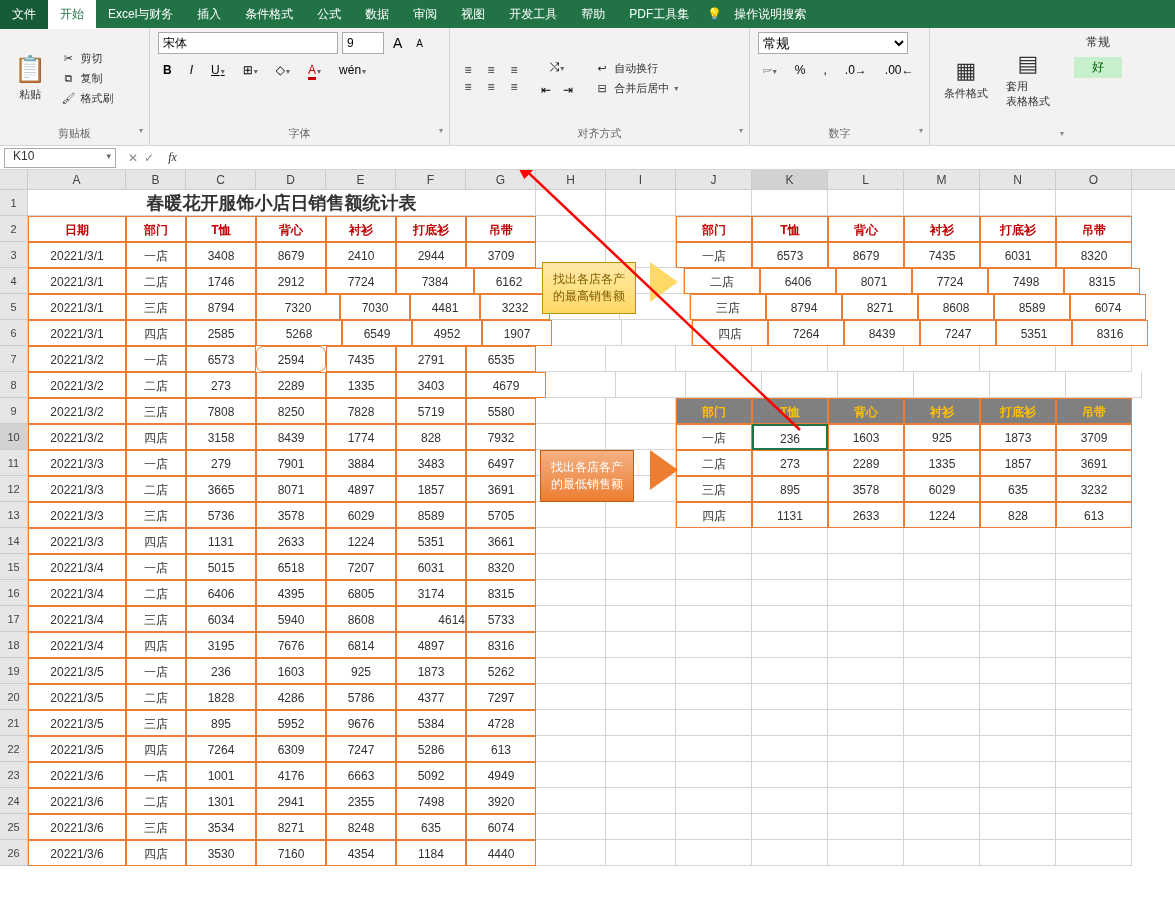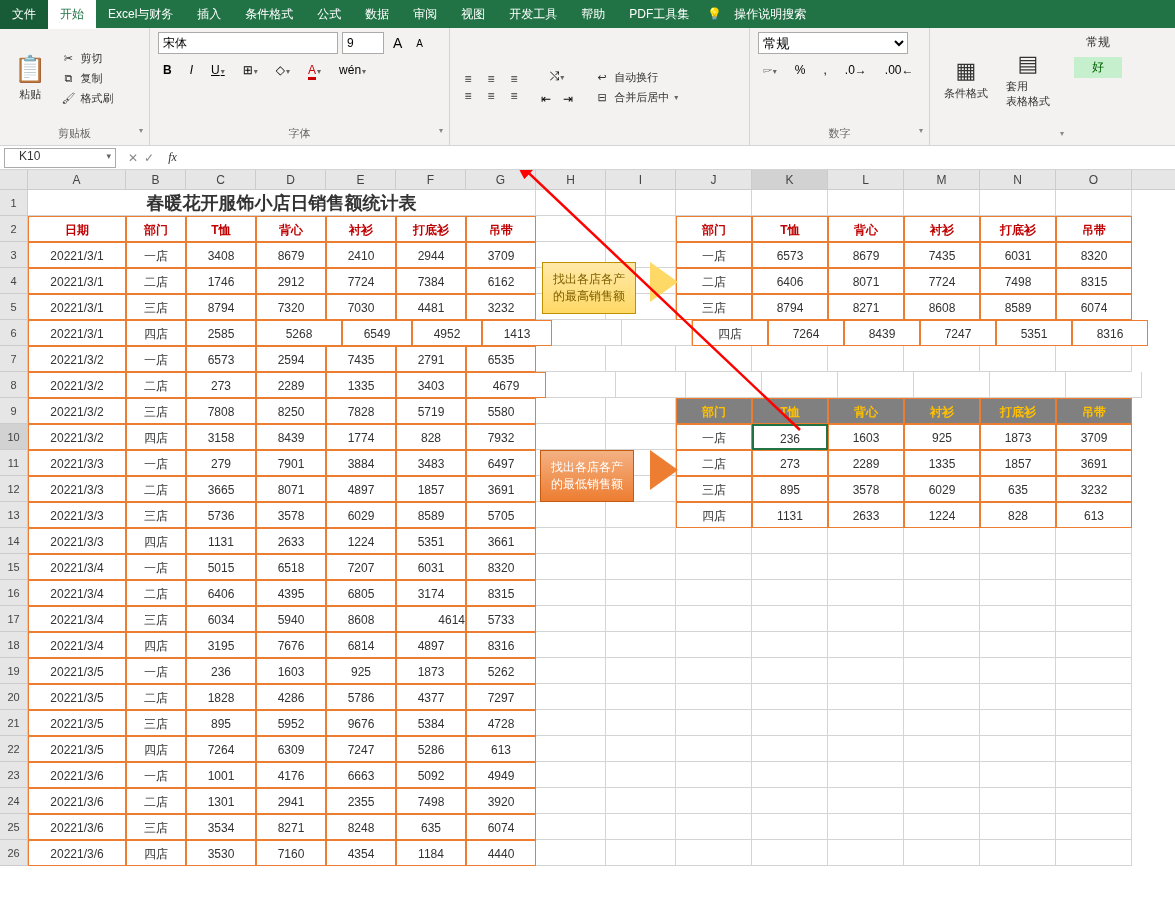--- a/index.html
+++ b/index.html
@@ -158,6 +158,7 @@
           </div>
       </div>
     </div>
+    <div class="rgroup-label">对齐方式</div>
   </div>
 
   <div class="rgroup" style="width:180px">

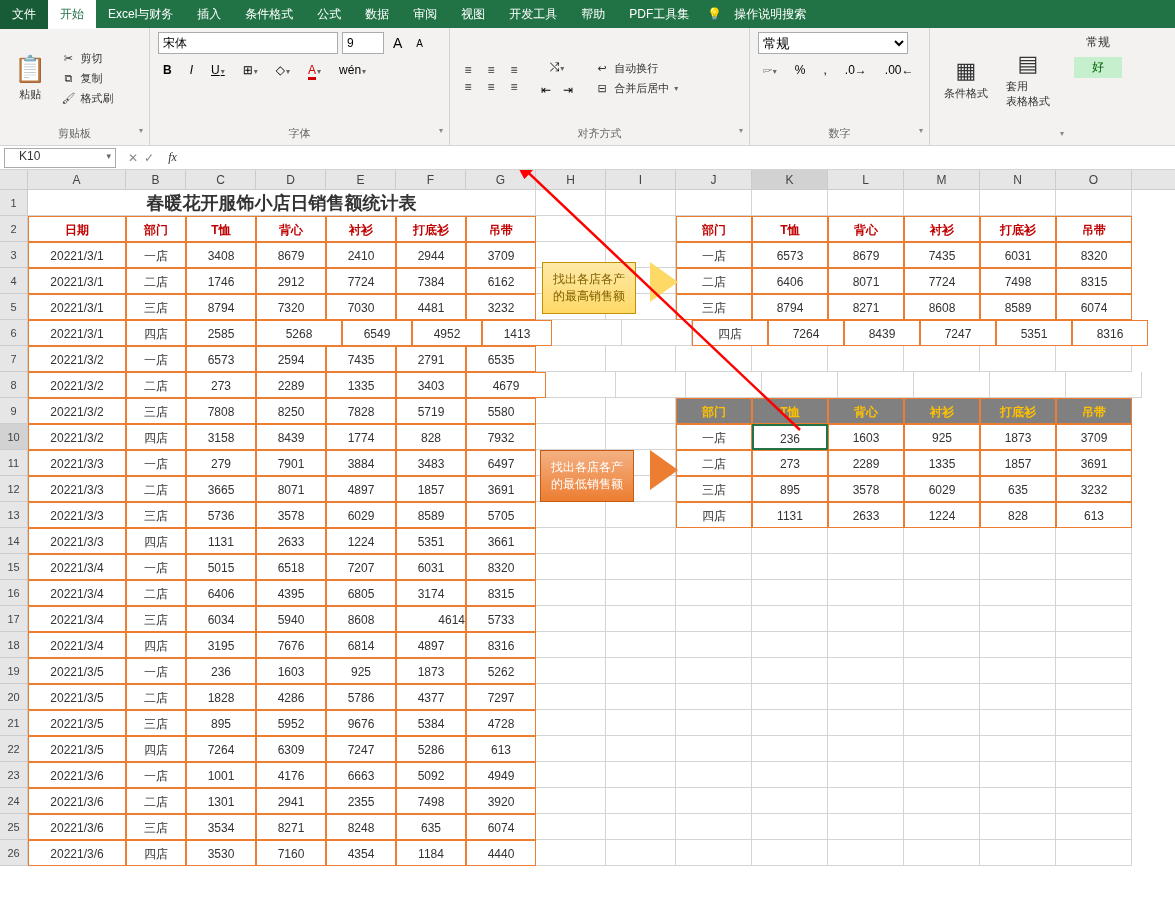--- a/index.html
+++ b/index.html
@@ -34,7 +34,7 @@
 .style-block .txt{font-size:12px;}
 .style-block .good{background:#c6efce;color:#006100;}
 .namebox-row{height:24px;border-bottom:1px solid #d4d4d4;display:flex;align-items:center;background:#fff;}
-.namebox{width:112px;border:1px solid #ababab;height:20px;margin:0 4px;padding:0 14px;font-size:12px;position:relative;}
+.namebox{width:112px;border:1px solid #ababab;height:20px;margin:0 4px;padding:0 8px;font-size:12px;position:relative;}
 .namebox::after{content:"▾";position:absolute;right:4px;top:2px;font-size:9px;color:#666;}
 .fx-btns{display:flex;gap:6px;padding:0 8px;}
 .fx-btns span{color:#888;cursor:pointer;}

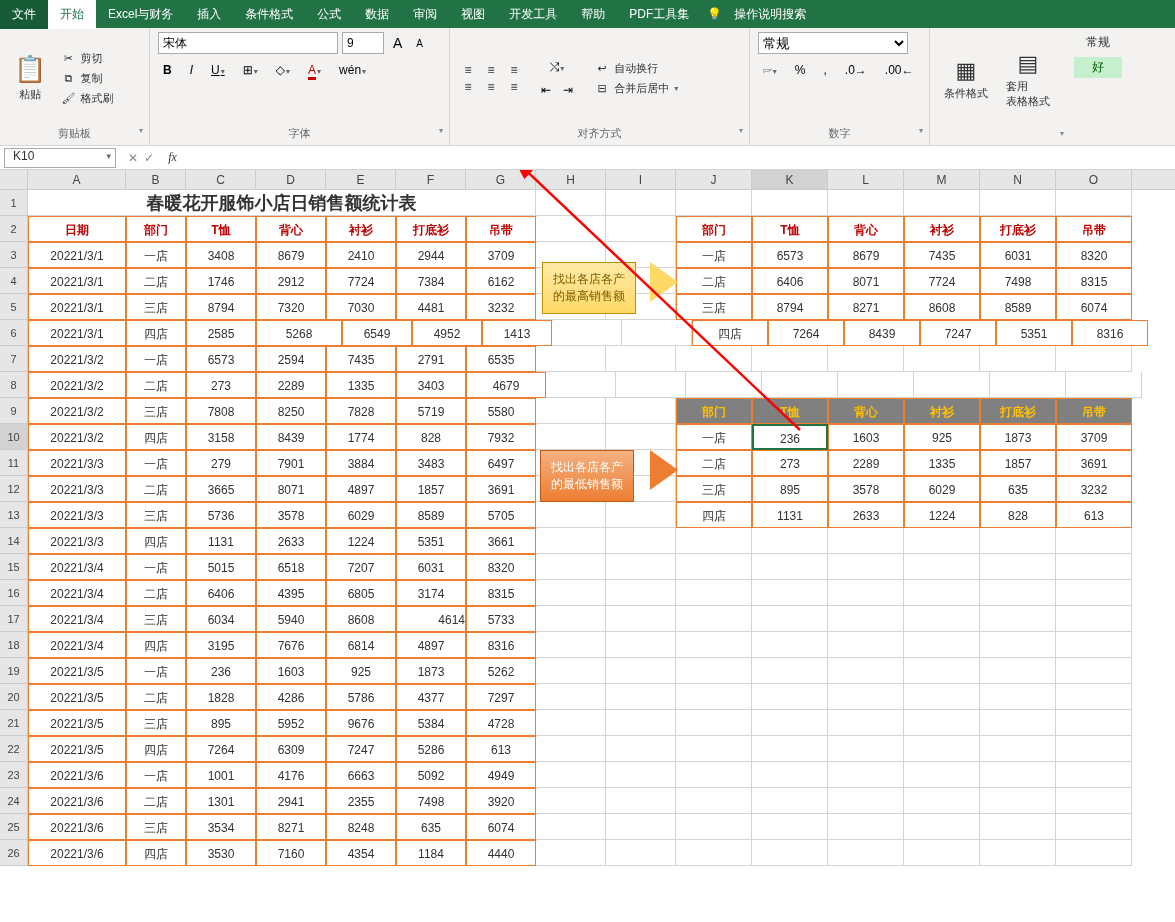--- a/index.html
+++ b/index.html
@@ -287,7 +287,7 @@
         <div class="cell cw-C data-cell" style="width: 70px;">1746</div>
         <div class="cell cw-D data-cell" style="width: 70px;">2912</div>
         <div class="cell cw-E data-cell" style="width: 70px;">7724</div>
-        <div class="cell cw-F data-cell" style="width: 70px;">7384</div>
+        <div class="cell cw-F data-cell" style="width: 78px;">7384</div>
         <div class="cell cw-G data-cell" style="width: 70px;">6162</div>
         <div class="cell cw-H" style="width: 70px;"></div>
         <div class="cell cw-I" style="width: 70px;"></div>

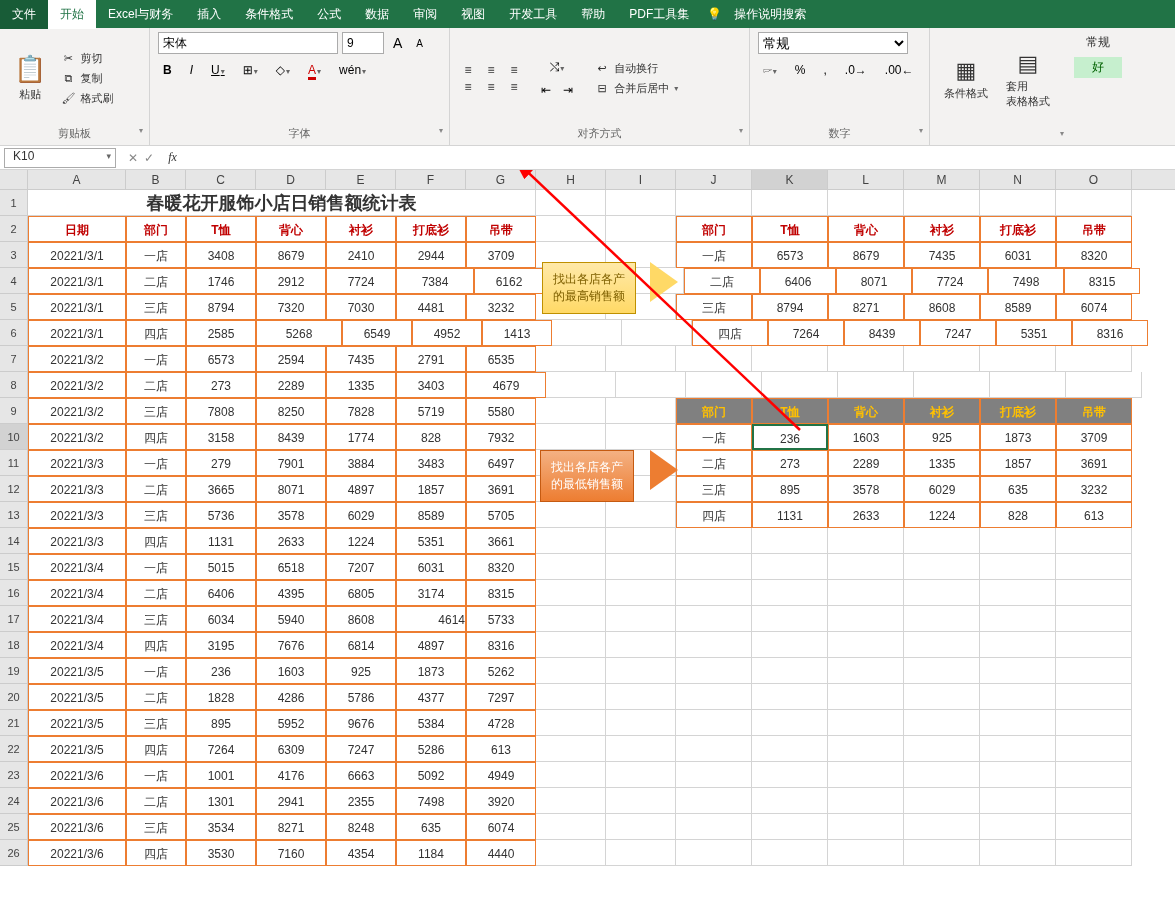--- a/index.html
+++ b/index.html
@@ -303,7 +303,7 @@
         <div class="cell cw-A data-cell" style="width: 98px;">20221/3/1</div>
         <div class="cell cw-B data-cell" style="width: 60px;">三店</div>
         <div class="cell cw-C data-cell" style="width: 70px;">8794</div>
-        <div class="cell cw-D data-cell" style="width: 70px;">7320</div>
+        <div class="cell cw-D data-cell" style="width: 84px;">7320</div>
         <div class="cell cw-E data-cell" style="width: 70px;">7030</div>
         <div class="cell cw-F data-cell" style="width: 70px;">4481</div>
         <div class="cell cw-G data-cell" style="width: 70px;">3232</div>

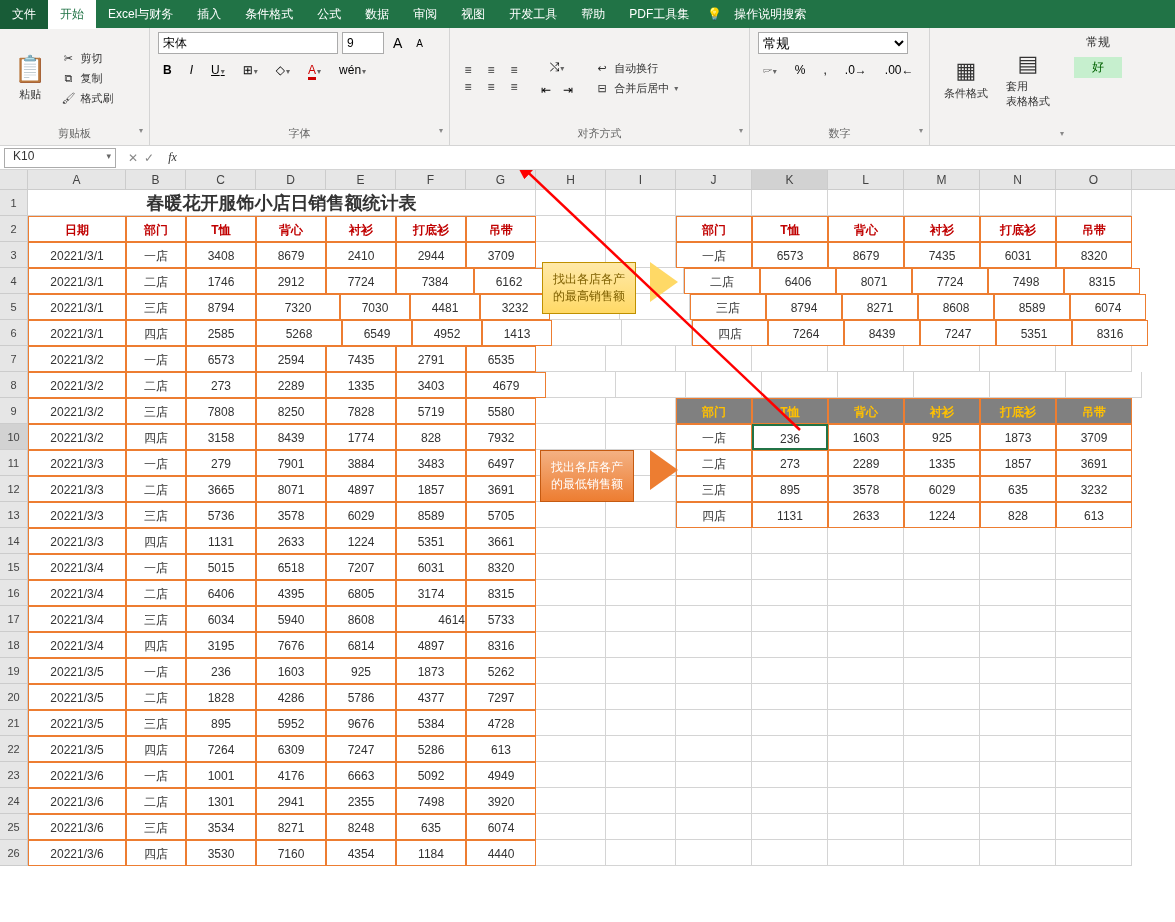--- a/index.html
+++ b/index.html
@@ -324,7 +324,7 @@
         <div class="cell cw-D data-cell" style="width: 86px;">5268</div>
         <div class="cell cw-E data-cell" style="width: 70px;">6549</div>
         <div class="cell cw-F data-cell" style="width: 70px;">4952</div>
-        <div class="cell cw-G data-cell" style="width: 70px;">1413</div>
+        <div class="cell cw-G data-cell" style="width: 70px;">1907</div>
         <div class="cell cw-H" style="width: 70px;"></div>
         <div class="cell cw-I" style="width: 70px;"></div>
         <div class="cell cw-J data-cell" style="width: 76px;">四店</div>

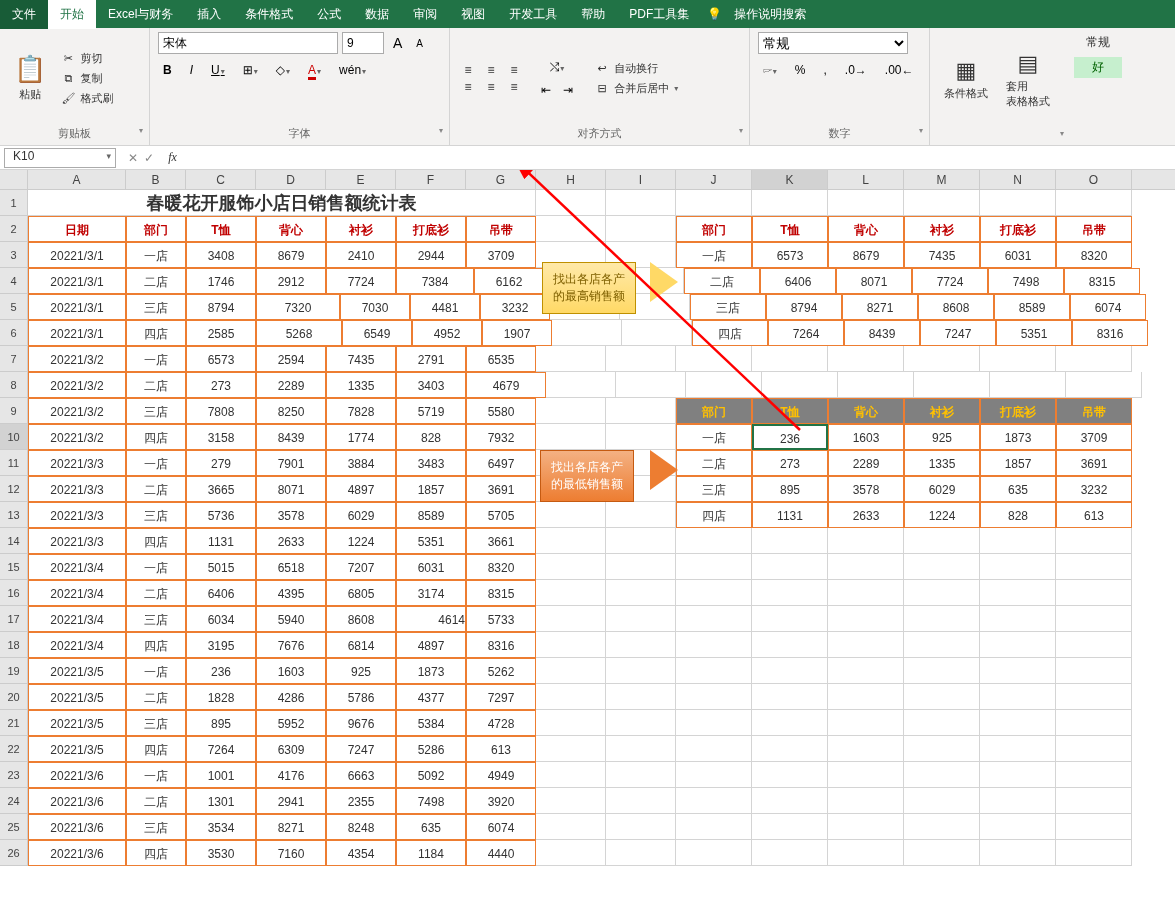--- a/index.html
+++ b/index.html
@@ -339,7 +339,7 @@
         <div class="cell cw-A data-cell" style="width: 98px;">20221/3/2</div>
         <div class="cell cw-B data-cell" style="width: 60px;">一店</div>
         <div class="cell cw-C data-cell" style="width: 70px;">6573</div>
-        <div class="cell cw-D data-cell" style="width: 70px;">2594</div>
+        <div class="cell cw-D data-cell" style="width: 70px; border-radius: 7px;">2594</div>
         <div class="cell cw-E data-cell" style="width: 70px;">7435</div>
         <div class="cell cw-F data-cell" style="width: 70px;">2791</div>
         <div class="cell cw-G data-cell" style="width: 70px;">6535</div>

